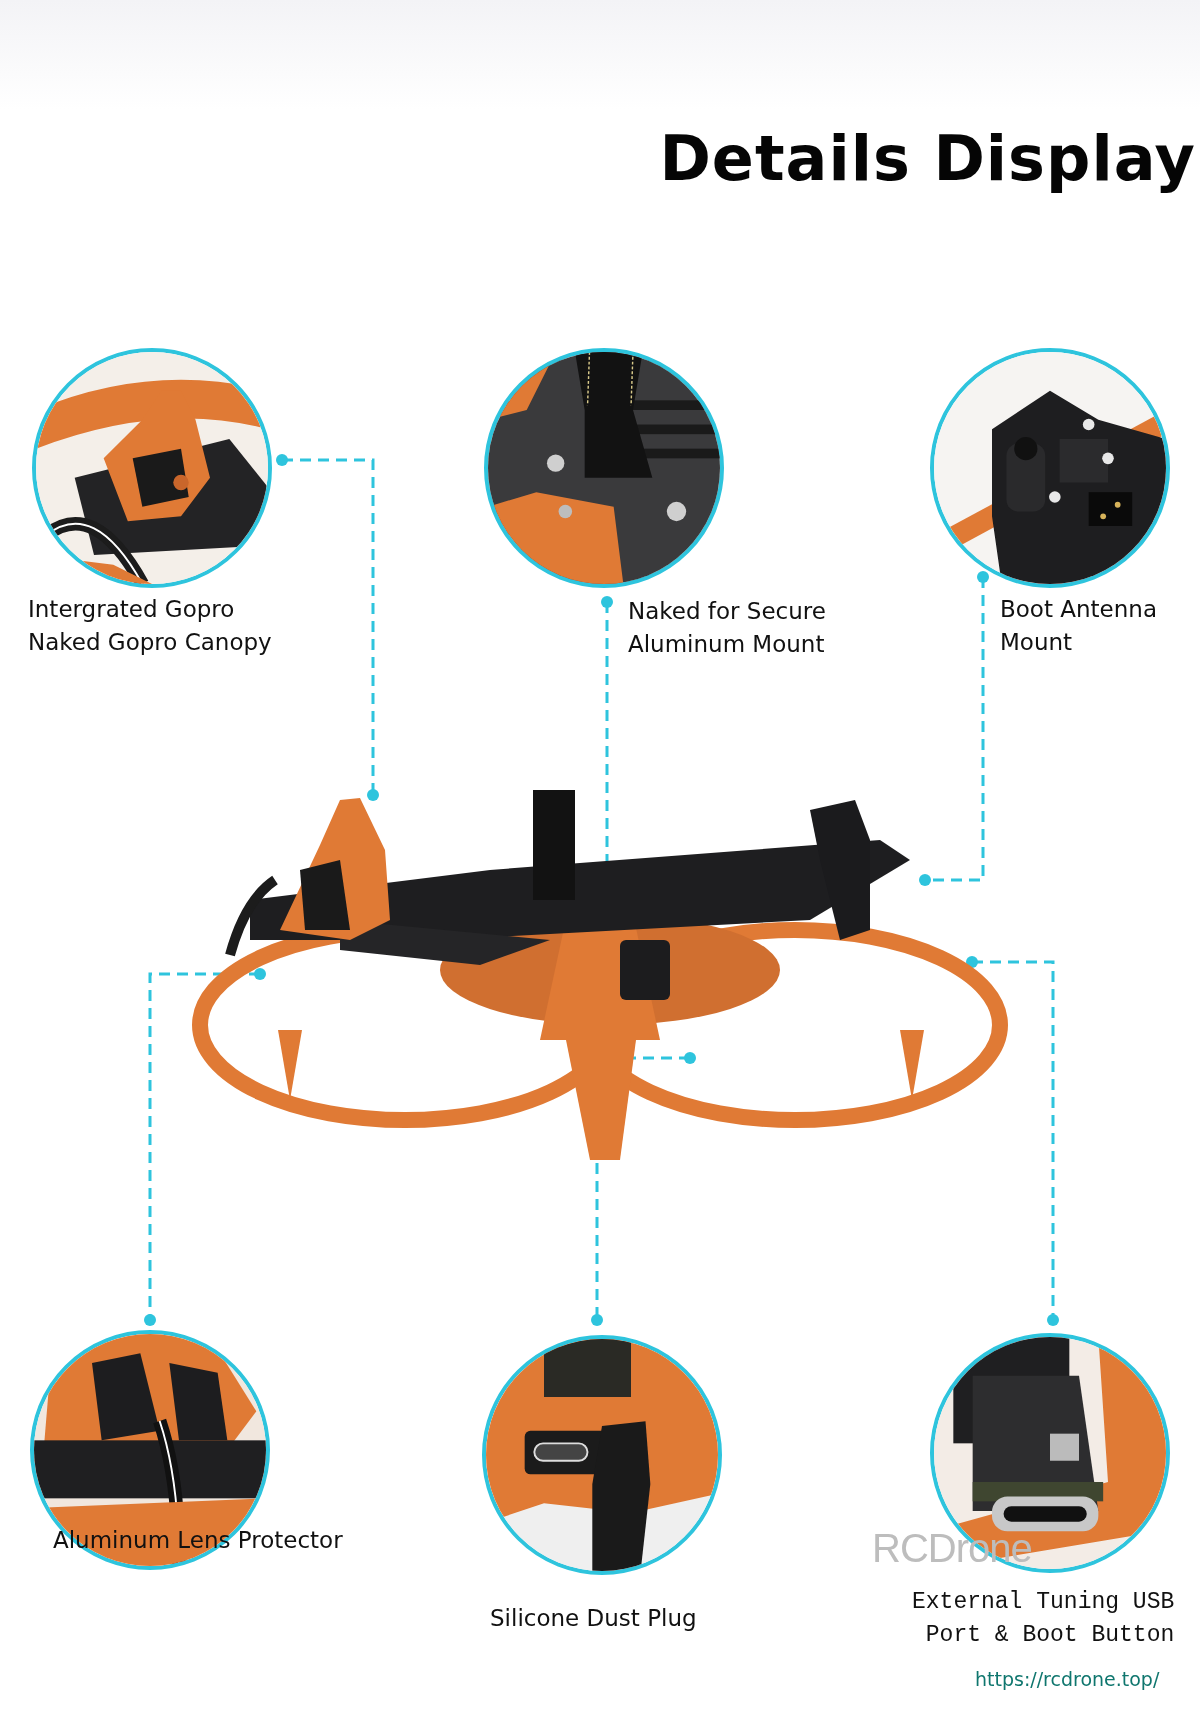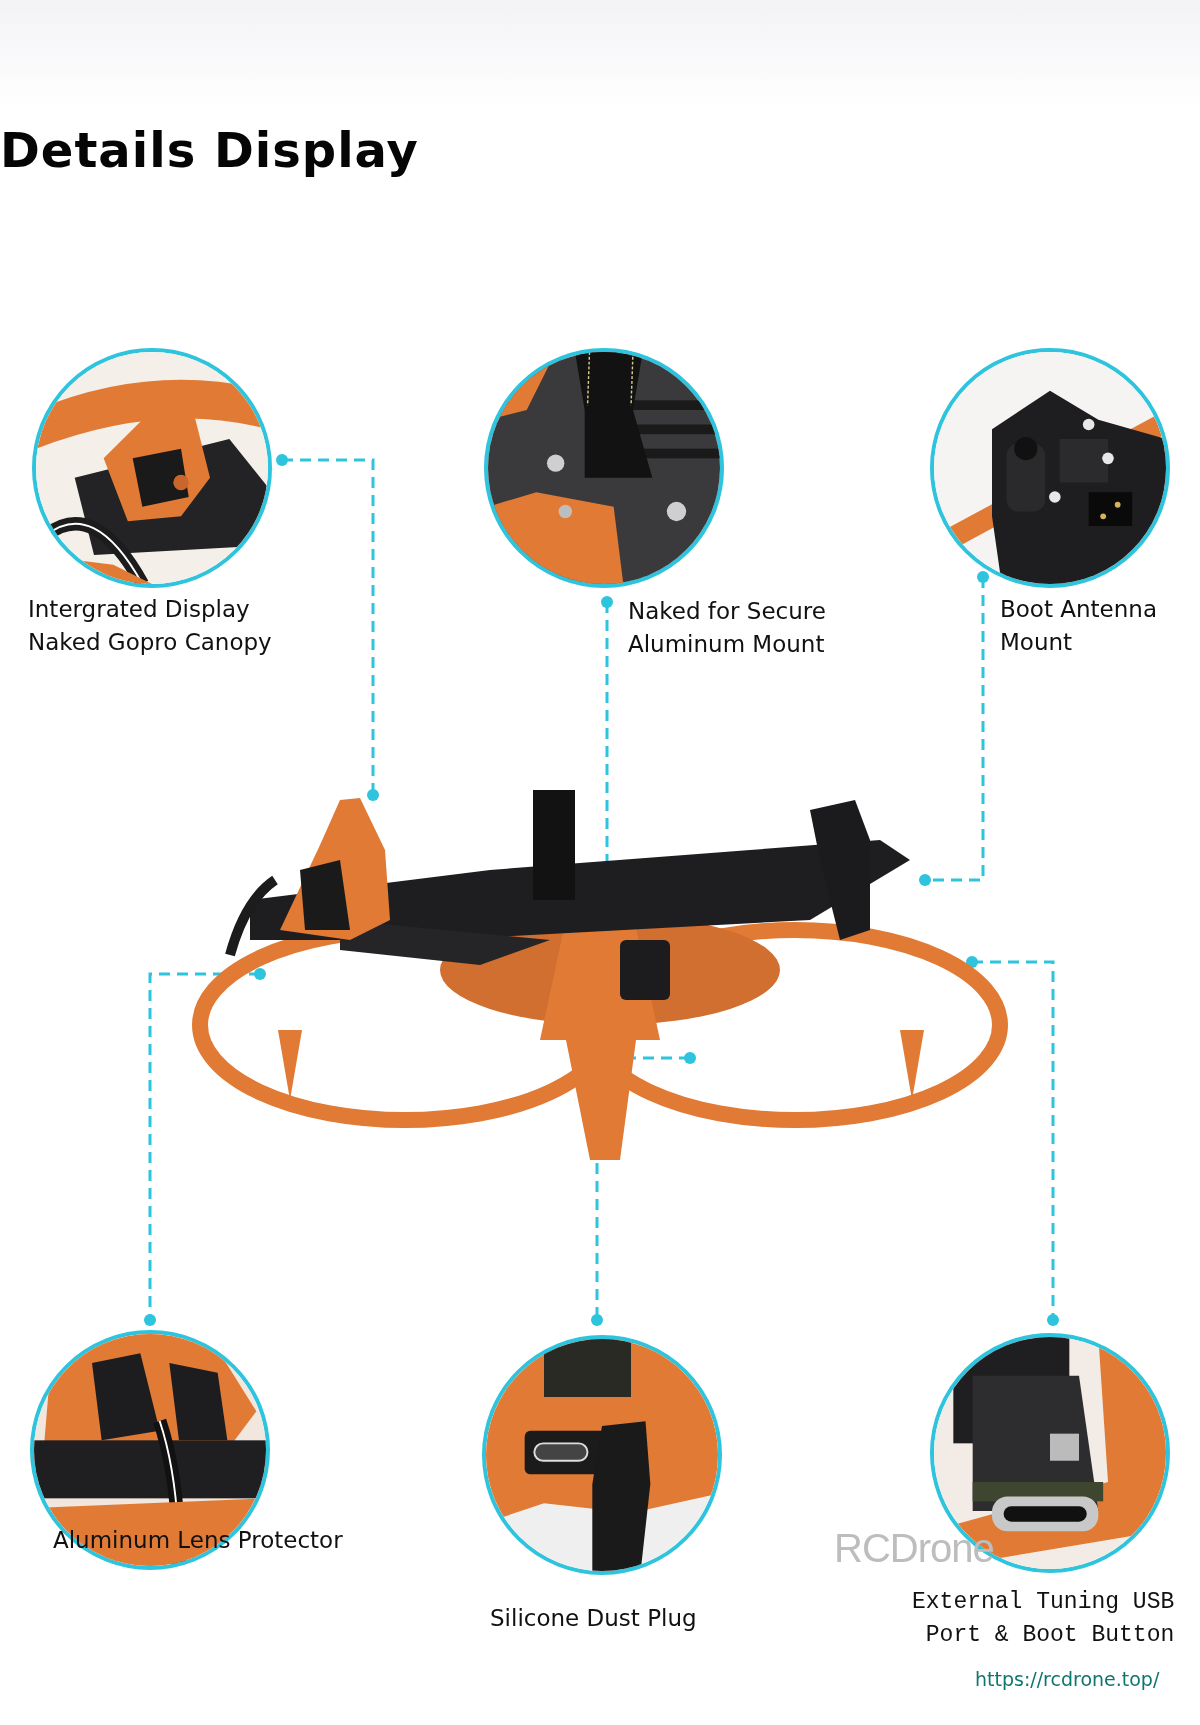--- a/index.html
+++ b/index.html
@@ -7,8 +7,8 @@
   body { position: relative; font-family: "DejaVu Sans", sans-serif; color: #111; }
   .top-fade { position: absolute; left: 0; top: 0; width: 1200px; height: 110px;
     background: linear-gradient(#f3f3f6, #ffffff); }
-  .title { position: absolute; left: 0; top: 122px; width: 1196px; text-align: left;
-    font-family: "DejaVu Sans", sans-serif; font-weight: bold; font-size: 48px; letter-spacing: 1px; color: #050505; }
+  .title { position: absolute; left: 0; top: 122px; width: 1196px; text-align: right;
+    font-family: "DejaVu Sans", sans-serif; font-weight: bold; font-size: 62px; letter-spacing: 1px; color: #050505; }
   .circle { position: absolute; width: 240px; height: 240px; border-radius: 50%;
     border: 4px solid #2ec4dd; overflow: hidden; background: #ffffff; }
   .circle svg { width: 100%; height: 100%; display: block; }

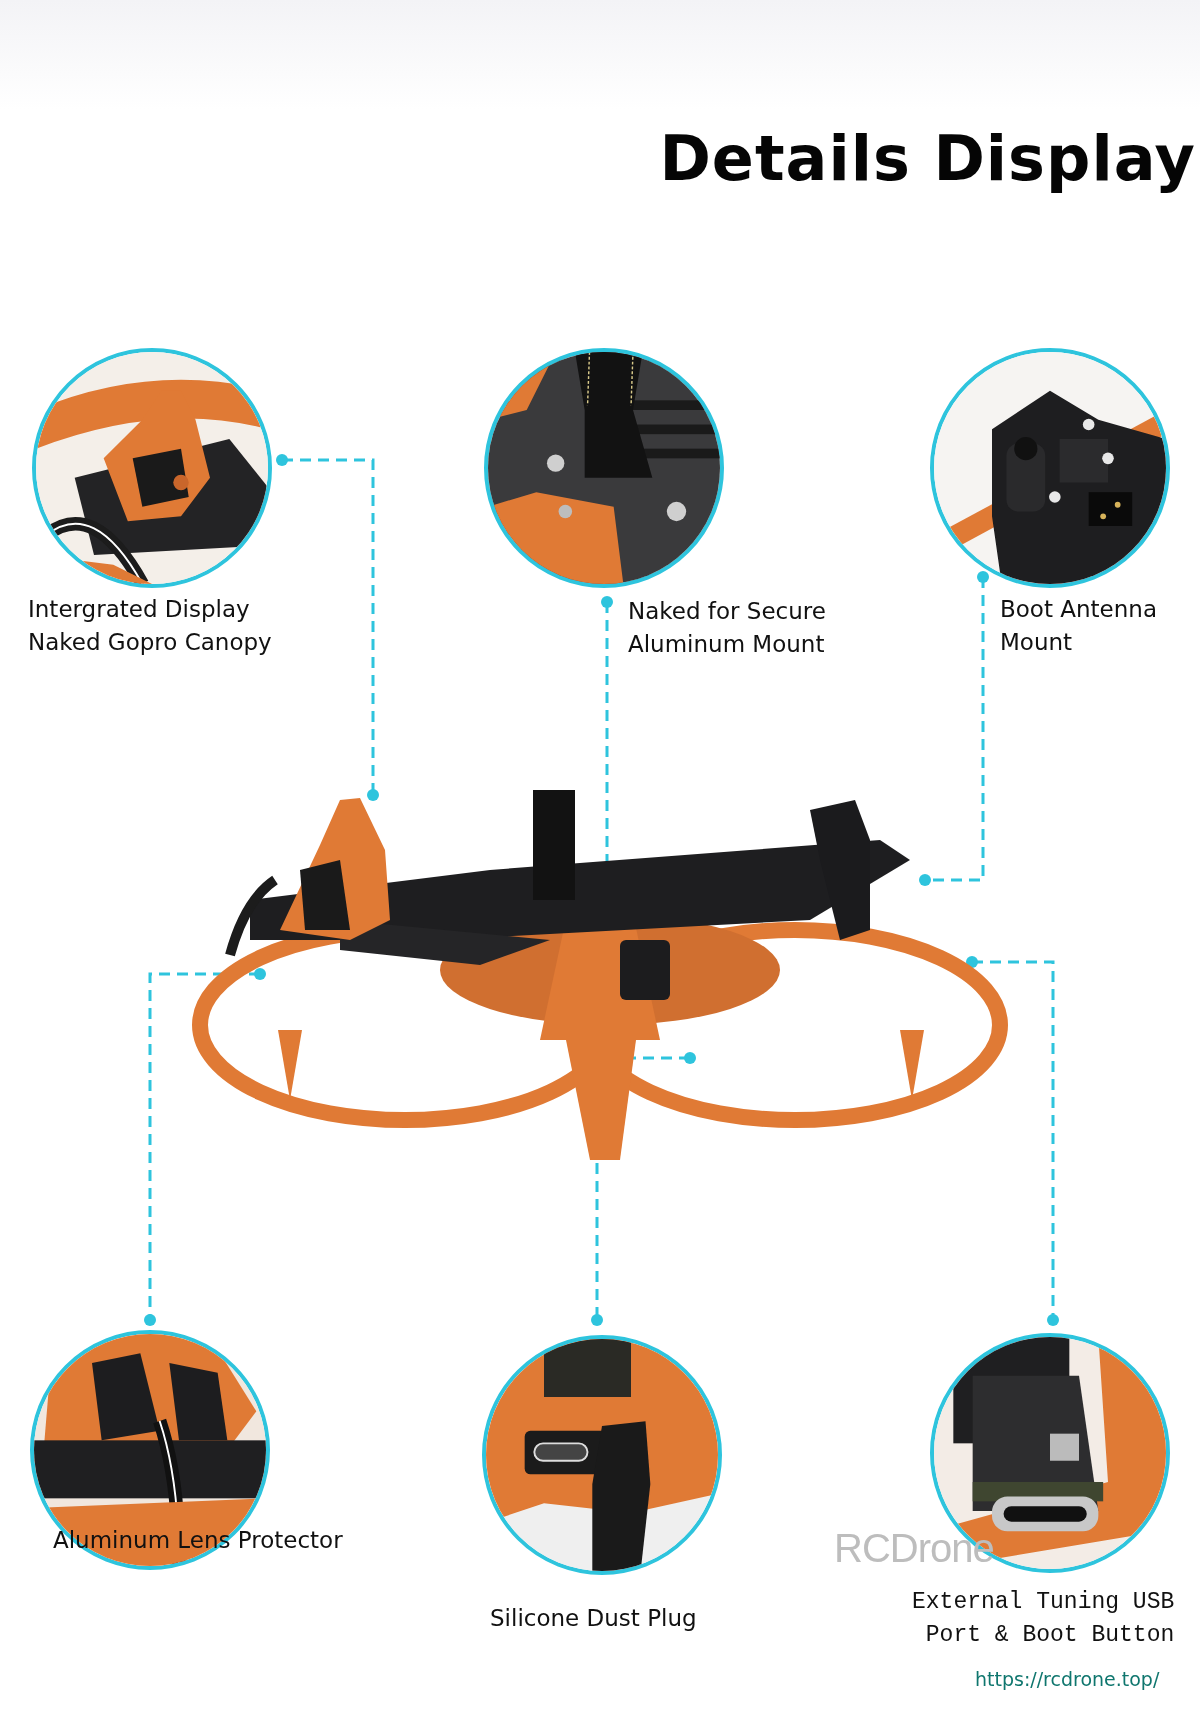--- a/index.html
+++ b/index.html
@@ -72,7 +72,7 @@
   </svg>
 </div>
 <div class="label" style="left:28px;top:593px;">
-  <span>Intergrated Display</span>
+  <span>Intergrated Gopro</span>
   <span>Naked Gopro Canopy</span>
 </div>
 

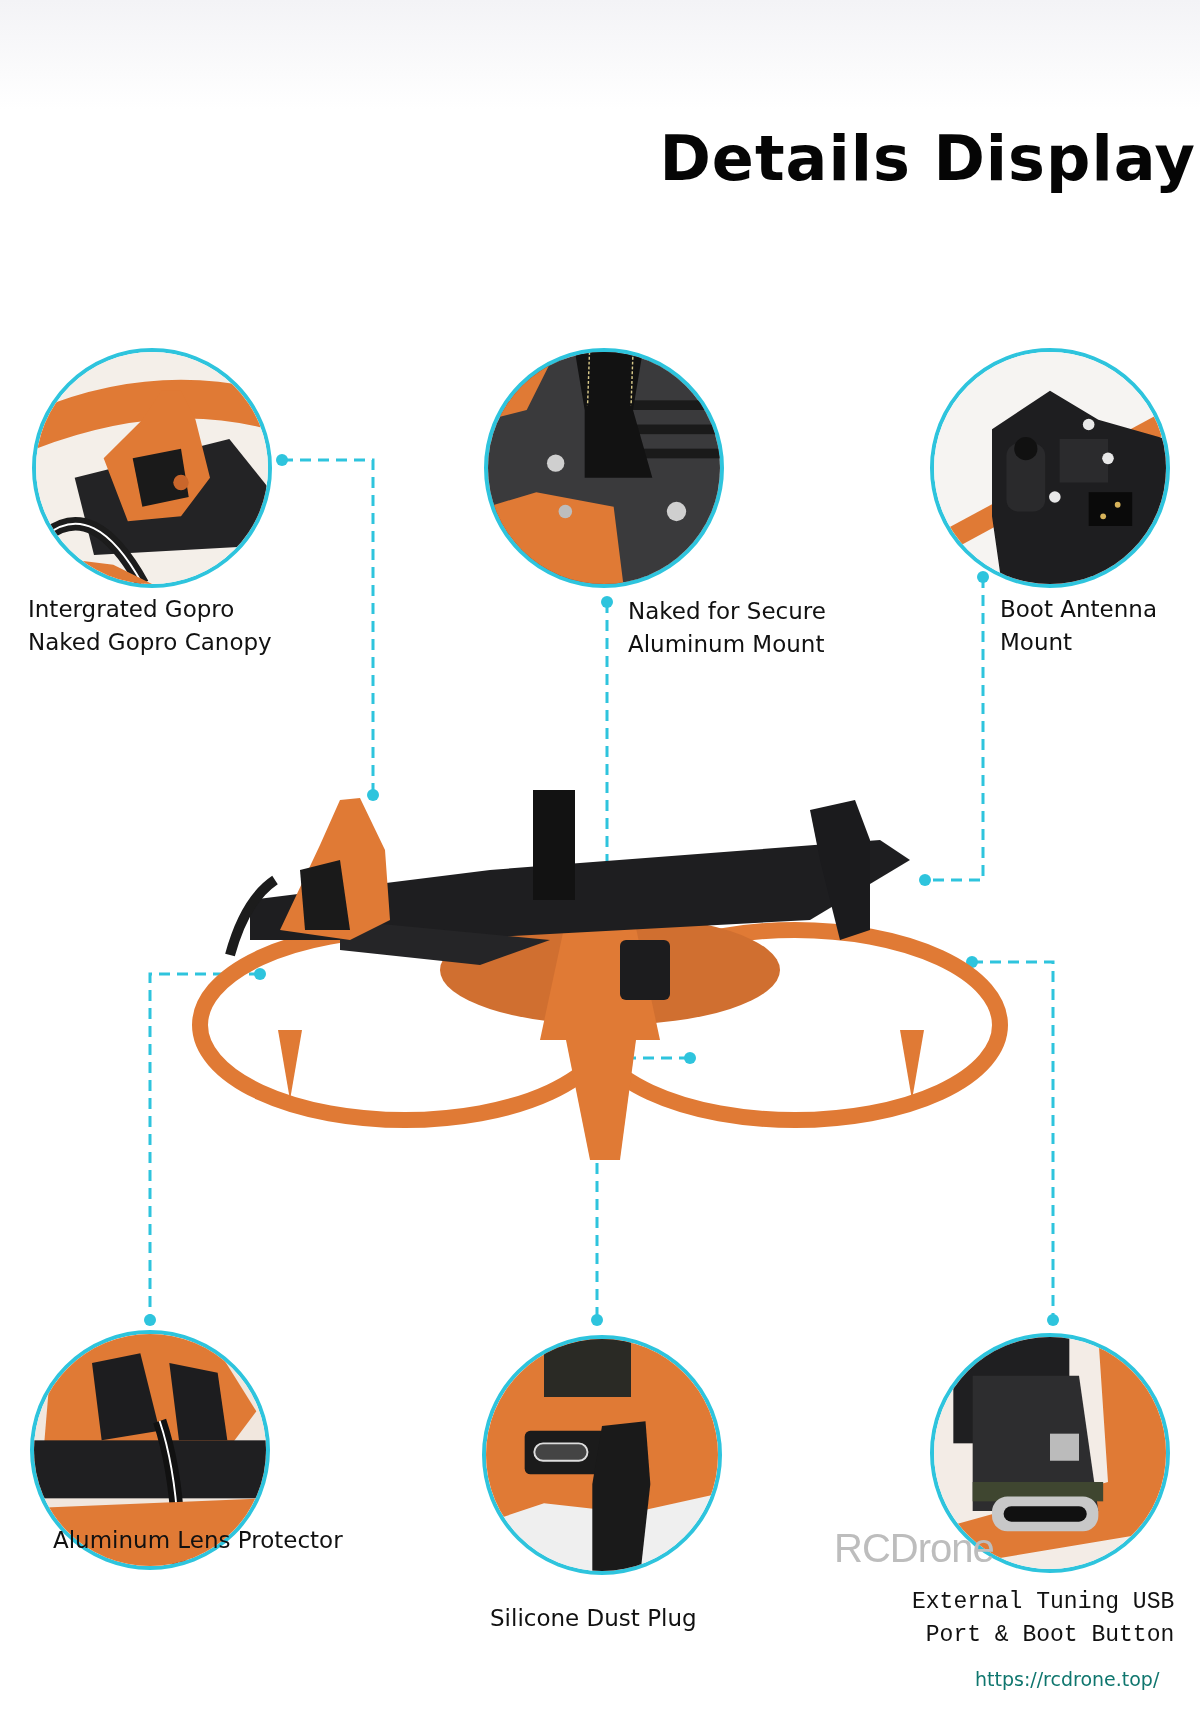--- a/index.html
+++ b/index.html
@@ -16,7 +16,7 @@
   .label span { display: block; }
   .lines { position: absolute; left: 0; top: 0; width: 1200px; height: 1725px; pointer-events: none; }
   .drone { position: absolute; left: 190px; top: 790px; width: 820px; height: 380px; }
-  .watermark { position: absolute; left: 834px; top: 1526px; font-size: 40px; color: #bdbdbd;
+  .watermark { position: absolute; left: 872px; top: 1526px; font-size: 40px; color: #bdbdbd;
     font-family: "Liberation Sans", sans-serif; letter-spacing: -1px; }
   .url { position: absolute; left: 975px; top: 1668px; font-size: 19px; color: #0f766e; }
 </style>

